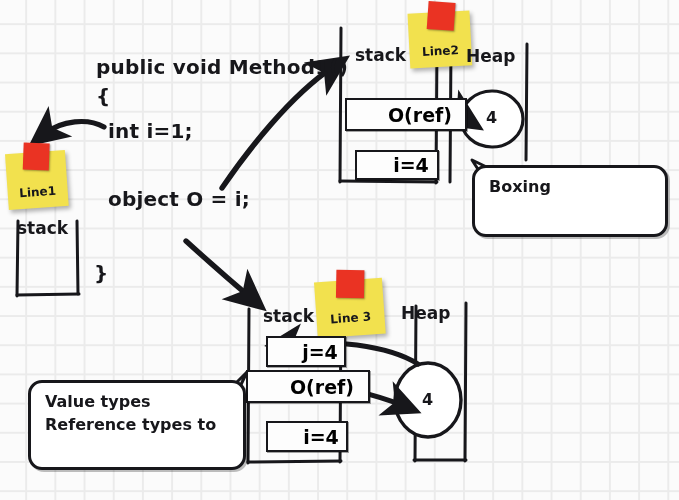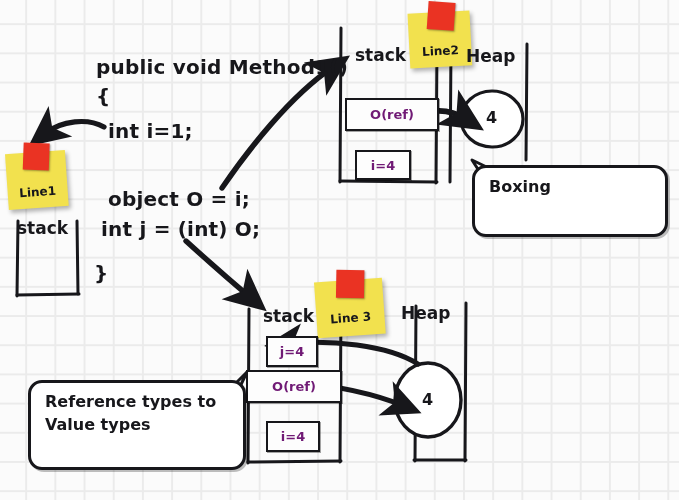--- a/index.html
+++ b/index.html
@@ -38,8 +38,9 @@
     background:#fdfdfd;
     display:flex;align-items:center;justify-content:center;
     font-family:"DejaVu Sans", sans-serif;
-    font-size:13px;font-weight:700;color:#701a75;
+    font-size:19px;font-weight:700;color:#000000;
     box-shadow:1px 1px 0 rgba(0,0,0,.35);
+    padding-left:28px;
   }
 
   

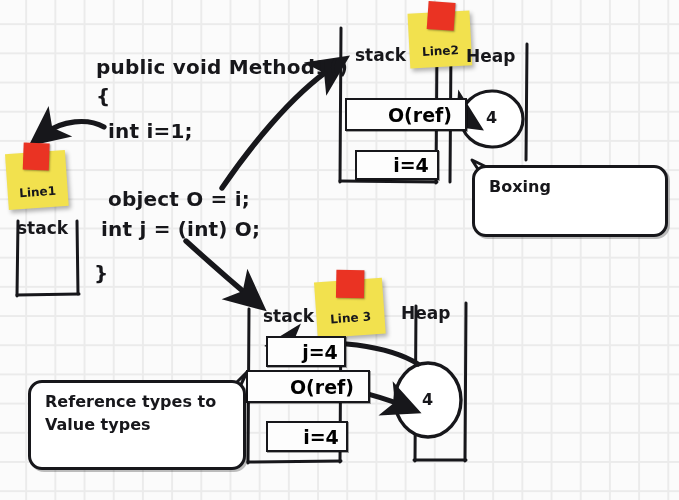--- a/index.html
+++ b/index.html
@@ -142,7 +142,6 @@
   <div class="txt code" style="left:96px;top:84px;">{</div>
   <div class="txt code" style="left:108px;top:119px;">int i=1;</div>
   <div class="txt code" style="left:108px;top:167px;margin-top:20px;">object O = i;</div>
-  <div class="txt code" style="left:101px;top:217px;">int j = (int) O;</div>
   <div class="txt code" style="left:94px;top:261px;">}</div>
 
   <div class="sticky" style="left:7px;top:152px;width:60px;height:60px;

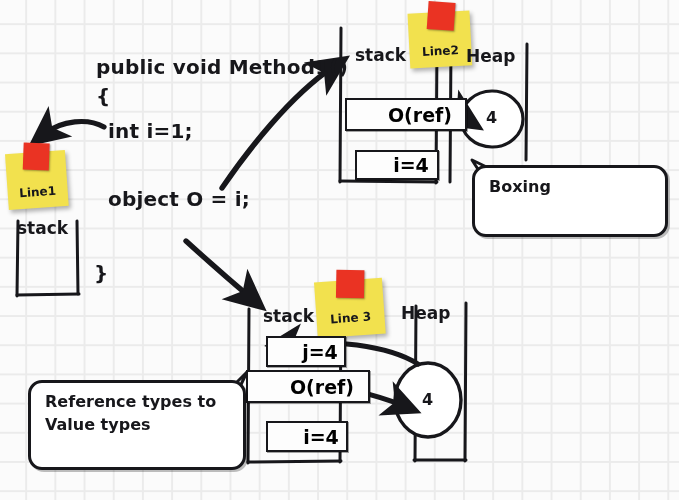--- a/index.html
+++ b/index.html
@@ -185,8 +185,8 @@
   </div>
 
   <div class="callout" style="left:28px;top:380px;width:218px;height:90px;">
+    <div class="line">Value types</div>
     <div class="line">Reference types to</div>
-    <div class="line">Value types</div>
   </div>
 
 </div>

